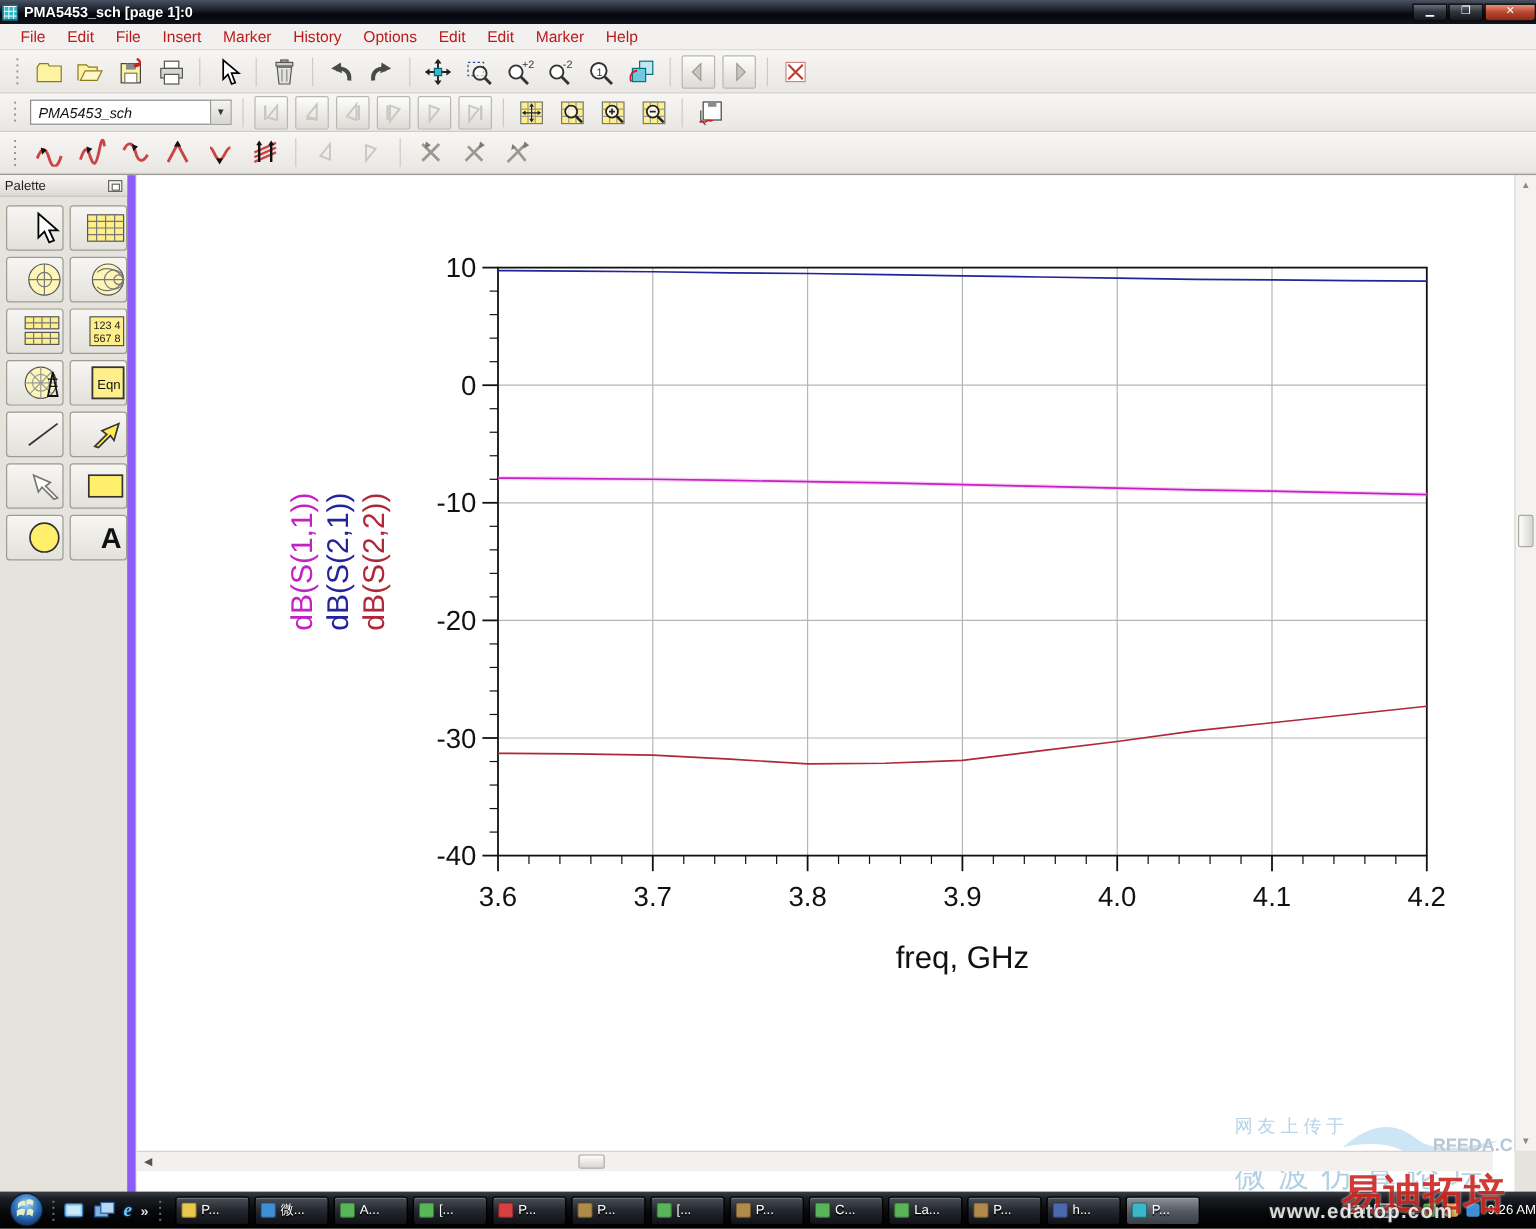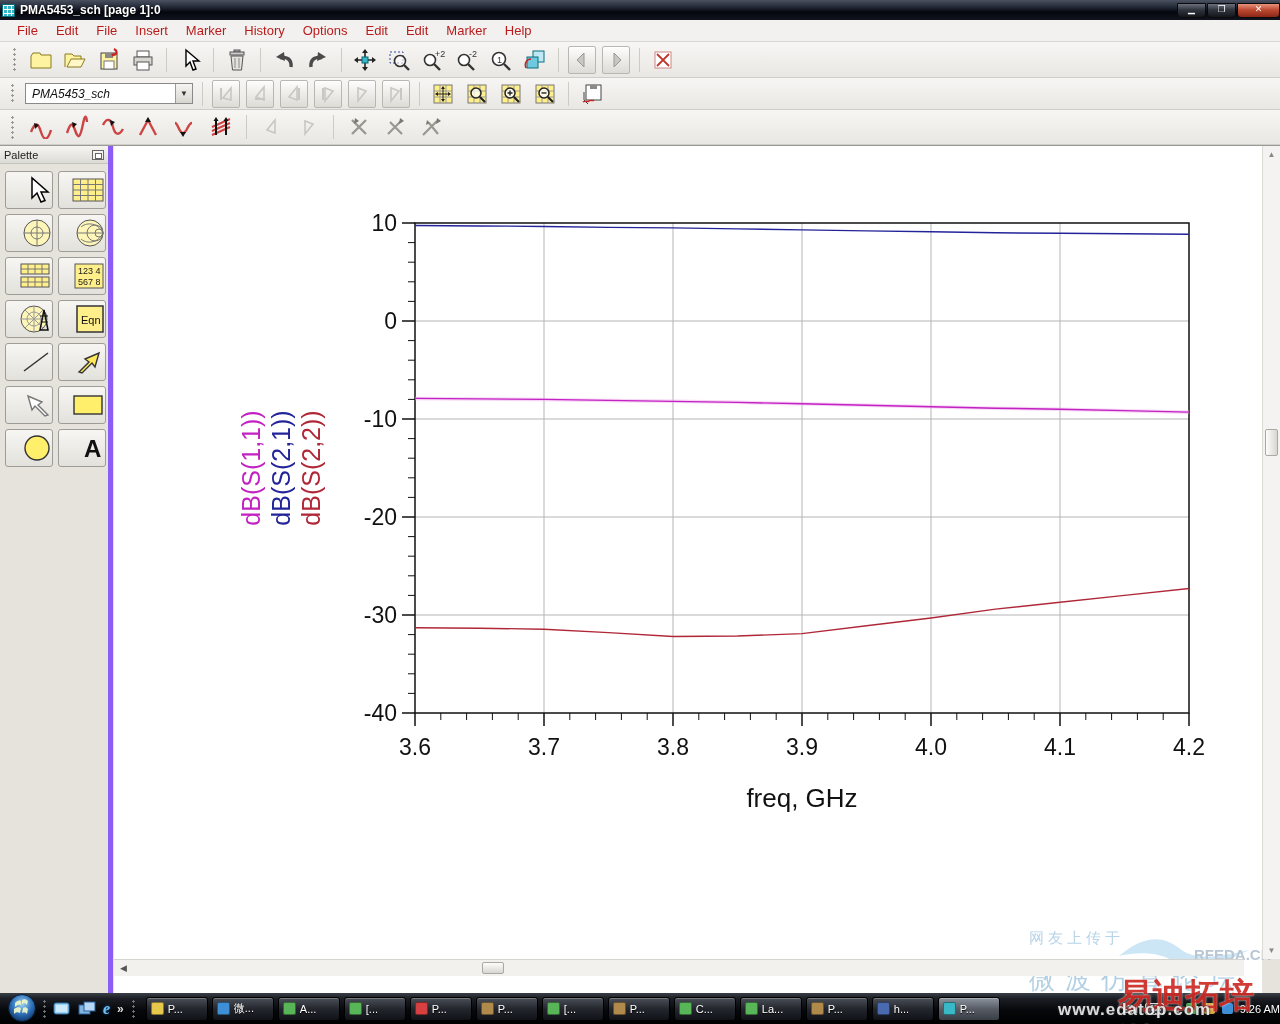--- a/index.html
+++ b/index.html
@@ -43,7 +43,7 @@
 
   
   .workarea{position:absolute;left:0;top:145px;width:1280px;height:848px;border-top:1px solid #9a9a96;background:#e6e3dd;}
-  .palette{position:absolute;left:0;top:0;width:113px;height:848px;background:#e6e3dd;border-right:5px solid #8b5cf6;}
+  .palette{position:absolute;left:0;top:0;width:113px;height:848px;background:#e6e3dd;border-right:7px solid #8b5cf6;}
   .palette-head{height:18px;background:linear-gradient(#f6f5f3,#dddbd5);border-bottom:1px solid #c5c3bd;
     display:flex;align-items:center;padding:0 4px;}
   .palette-title{flex:1;font-size:11px;color:#222;}

